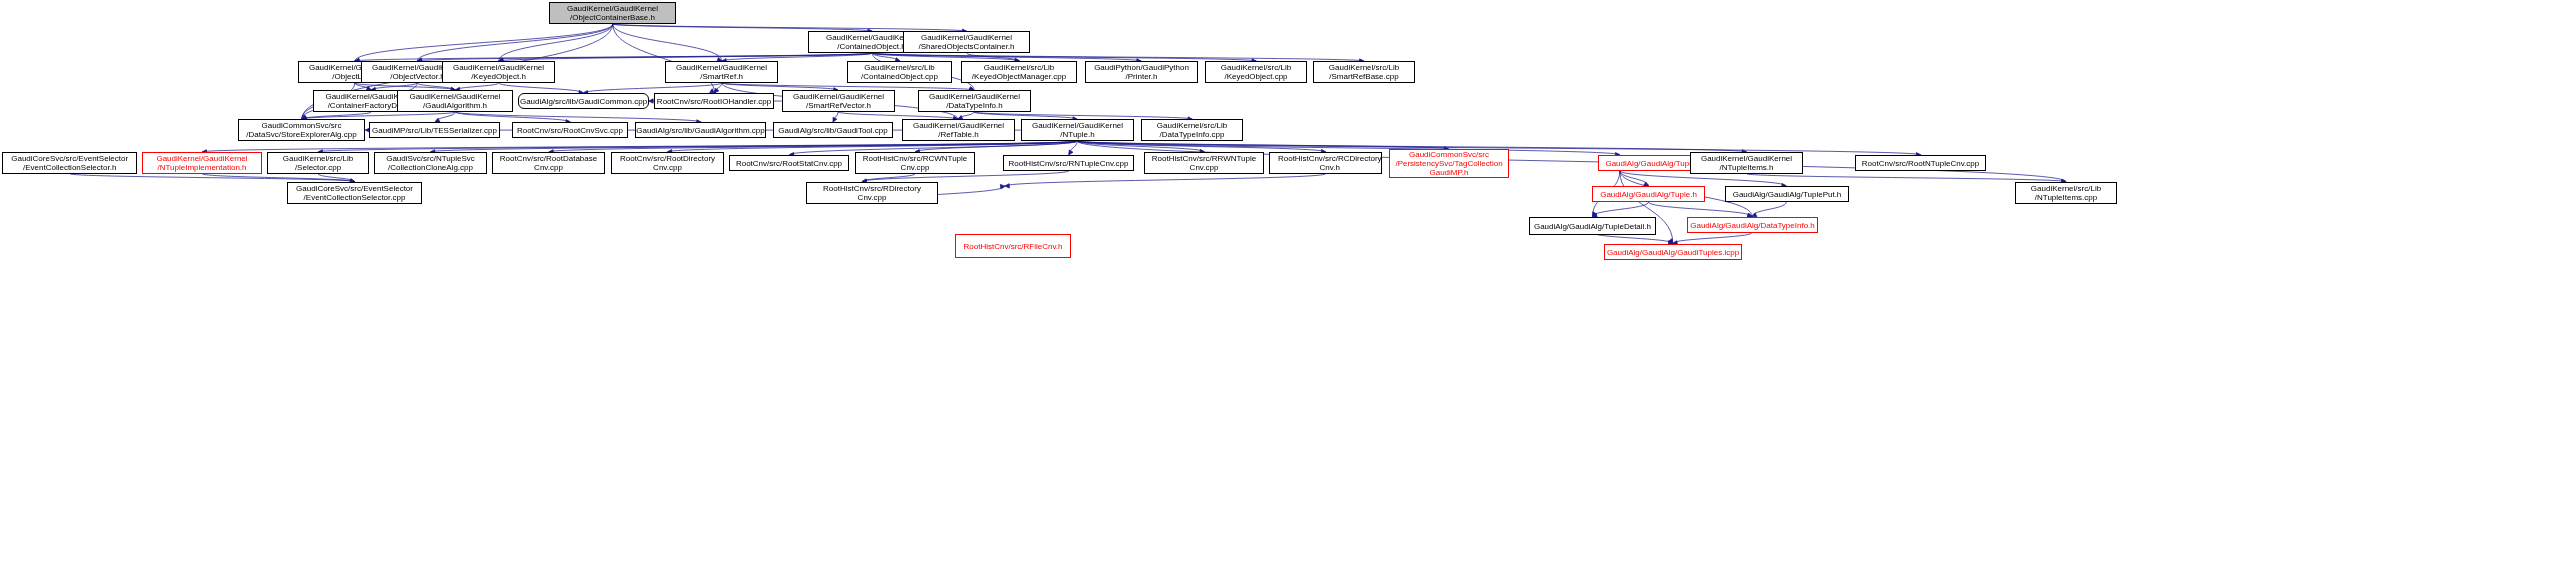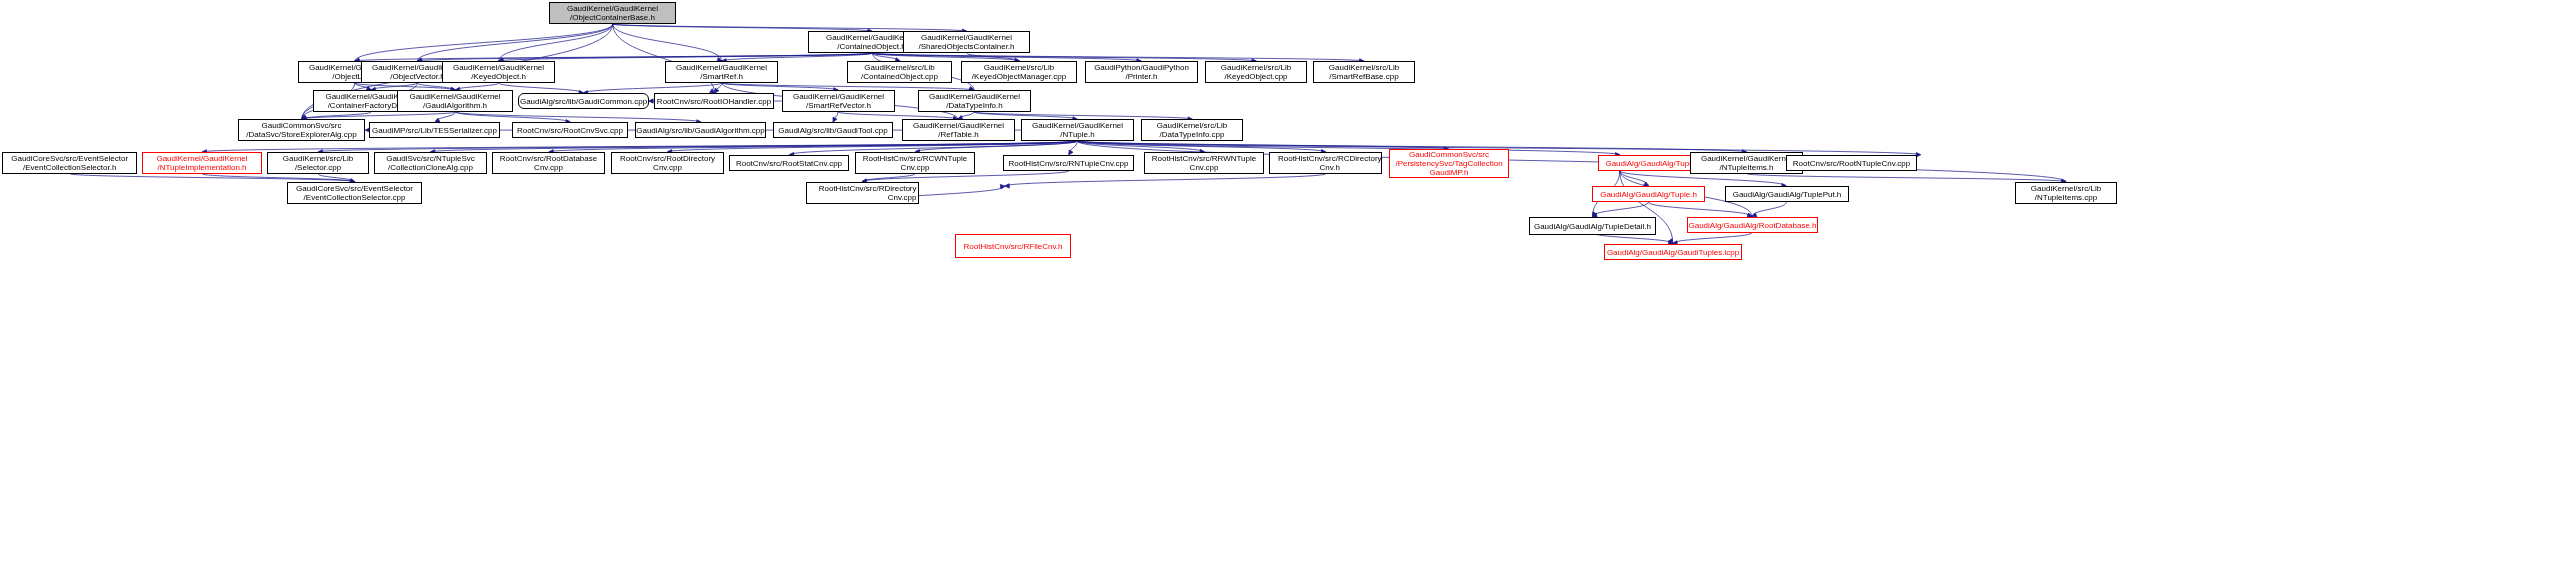--- a/index.html
+++ b/index.html
@@ -328,7 +328,7 @@
       <span>GaudiKernel/GaudiKernel</span>
       <span>/NTupleItems.h</span>
     </div>
-    <div class="node" style="left: 1786px; top: 155px; width: 131px; height: 16px;">
+    <div class="node" style="left: 1855px; top: 155px; width: 131px; height: 16px;">
       <span>RootCnv/src/RootNTupleCnv.cpp</span>
     </div>
     <div class="node" style="left: 287px; top: 182px; width: 135px; height: 22px;">

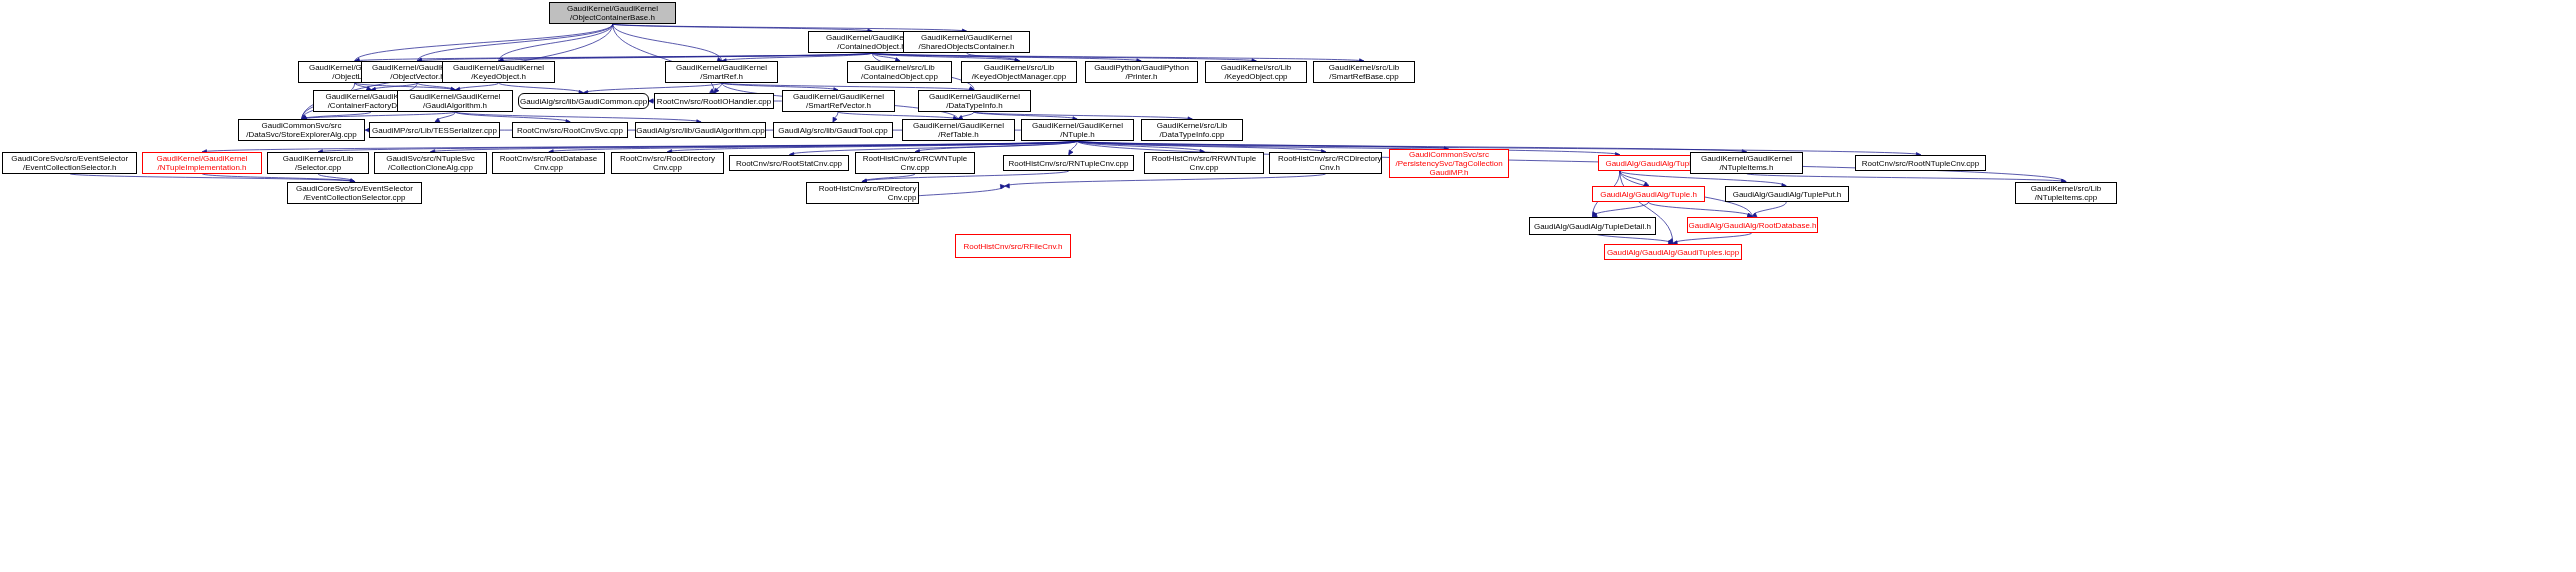--- a/index.html
+++ b/index.html
@@ -335,7 +335,7 @@
       <span>GaudiCoreSvc/src/EventSelector</span>
       <span>/EventCollectionSelector.cpp</span>
     </div>
-    <div class="node" style="left: 806px; top: 182px; width: 113px; height: 22px; align-items: flex-end;">
+    <div class="node" style="left: 806px; top: 182px; width: 132px; height: 22px;">
       <span>RootHistCnv/src/RDirectory</span>
       <span>Cnv.cpp</span>
     </div>

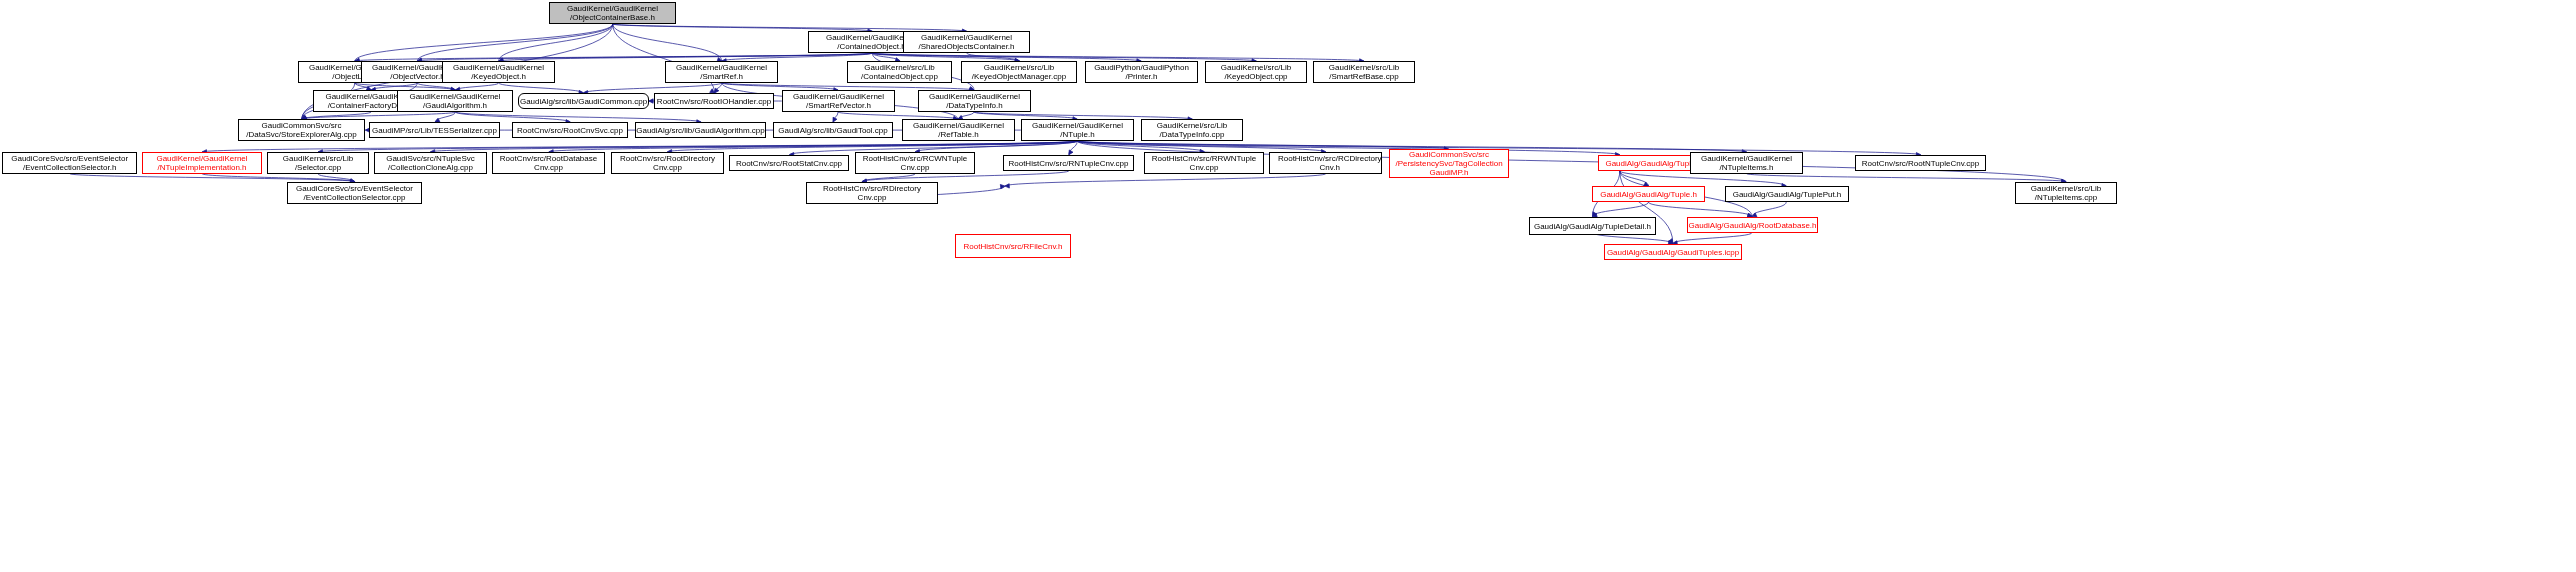--- a/index.html
+++ b/index.html
@@ -356,7 +356,7 @@
       <span>GaudiAlg/GaudiAlg/TupleDetail.h</span>
     </div>
     <div class="node red" style="left: 1687px; top: 217px; width: 131px; height: 16px;">
-      <span>GaudiAlg/GaudiAlg/RootDatabase.h</span>
+      <span>GaudiAlg/GaudiAlg/DataTypeInfo.h</span>
     </div>
     <div class="node red" style="left: 1604px; top: 244px; width: 138px; height: 16px;">
       <span>GaudiAlg/GaudiAlg/GaudiTuples.icpp</span>

